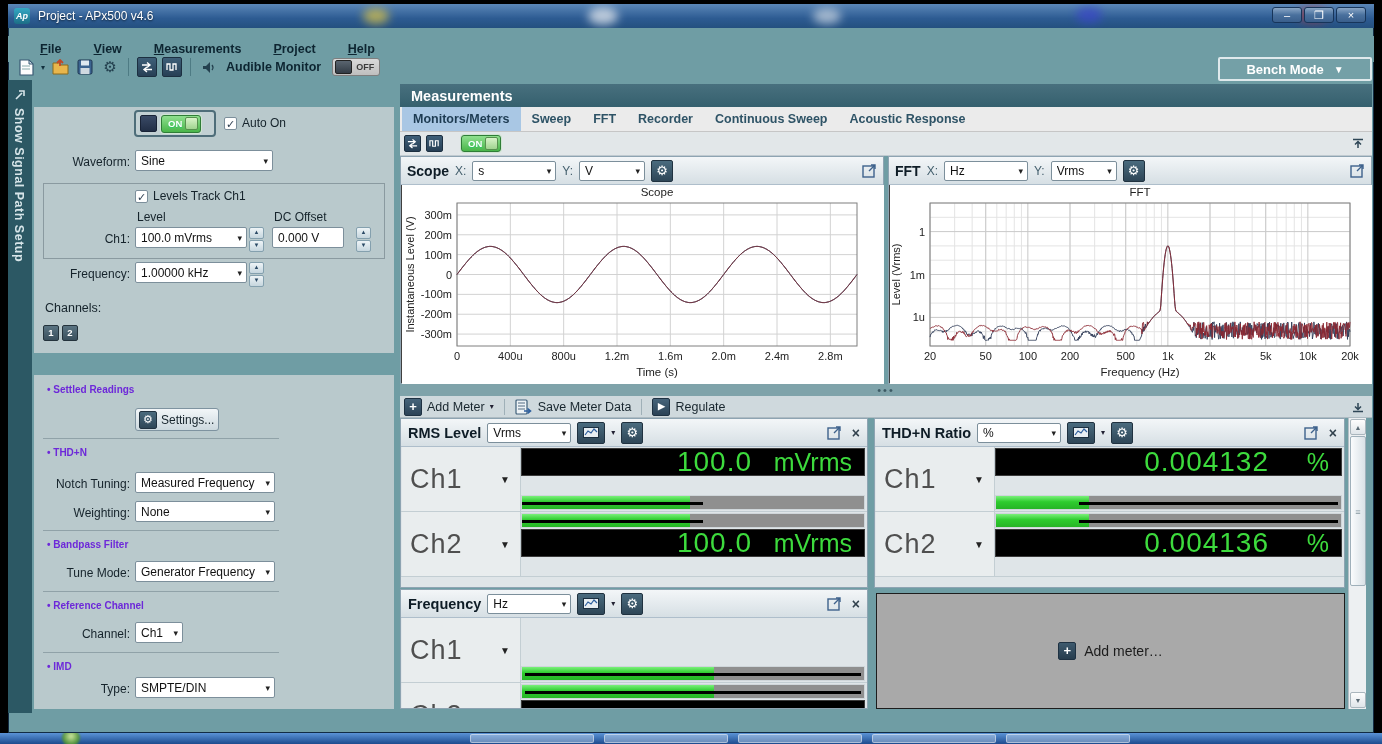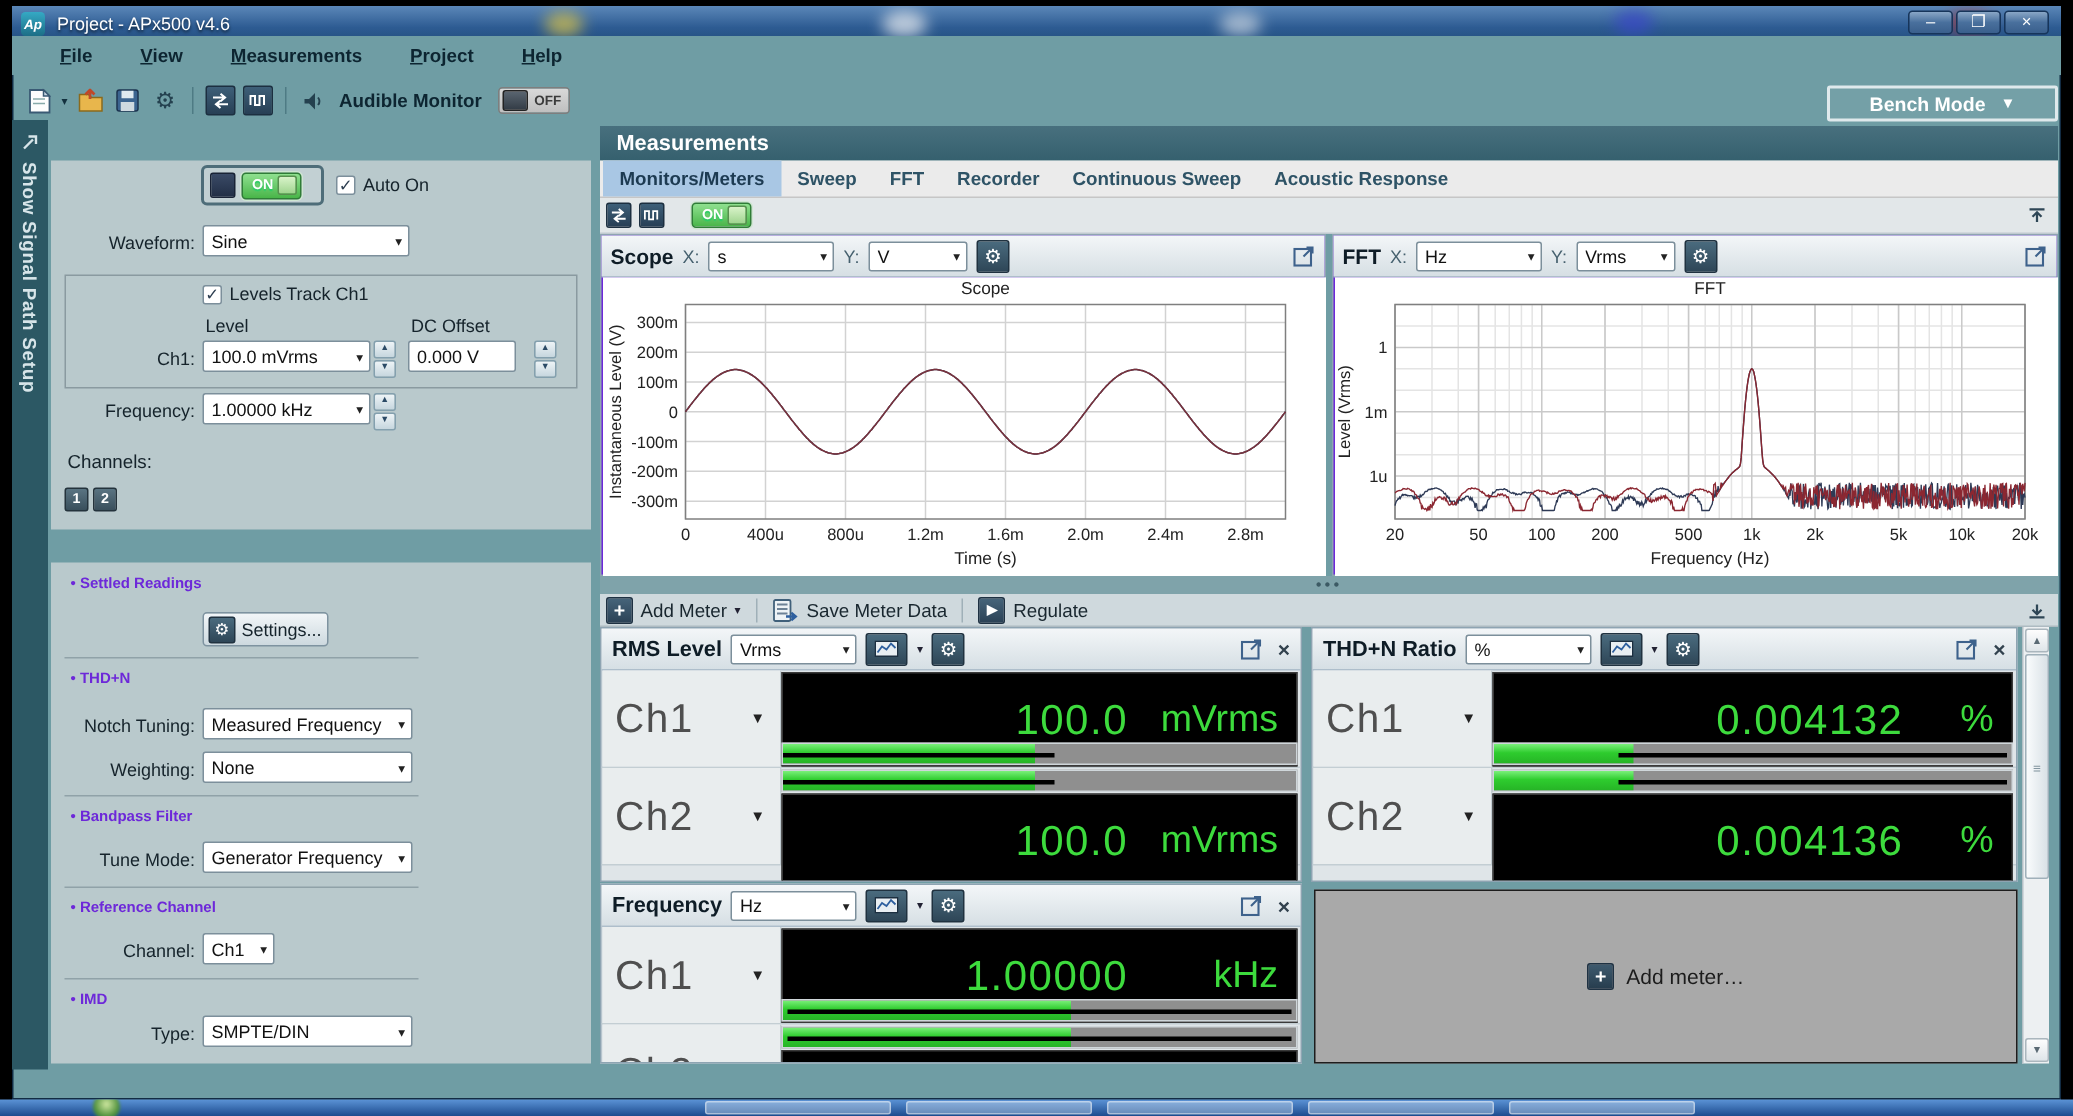--- a/index.html
+++ b/index.html
@@ -16,7 +16,7 @@
   .winbtn{position:absolute;top:3px;width:30px;height:16px;border:1px solid #173а5а;border:1px solid #17355a;border-radius:3px;
           background:linear-gradient(#89a6c6,#49709d 50%,#3a5f8c);color:#fff;text-align:center;line-height:14px;font-size:11px;box-sizing:border-box;}
   
-  #menubar{left:8px;top:24px;width:1366px;height:26px;background:#6f9da4;display:flex;align-items:center;padding-left:20px;box-sizing:border-box;gap:8px;}
+  #menubar{left:8px;top:36px;width:1366px;height:26px;background:#6f9da4;display:flex;align-items:center;padding-left:20px;box-sizing:border-box;gap:8px;}
   .mitem{display:inline-block;font-size:12.5px;font-weight:bold;color:#0d2531;padding:3px 12px;}
   .mitem::first-letter{text-decoration:underline;}
   #toolbar{left:8px;top:54px;width:1366px;height:26px;display:flex;align-items:center;padding-left:8px;box-sizing:border-box;gap:5px;}

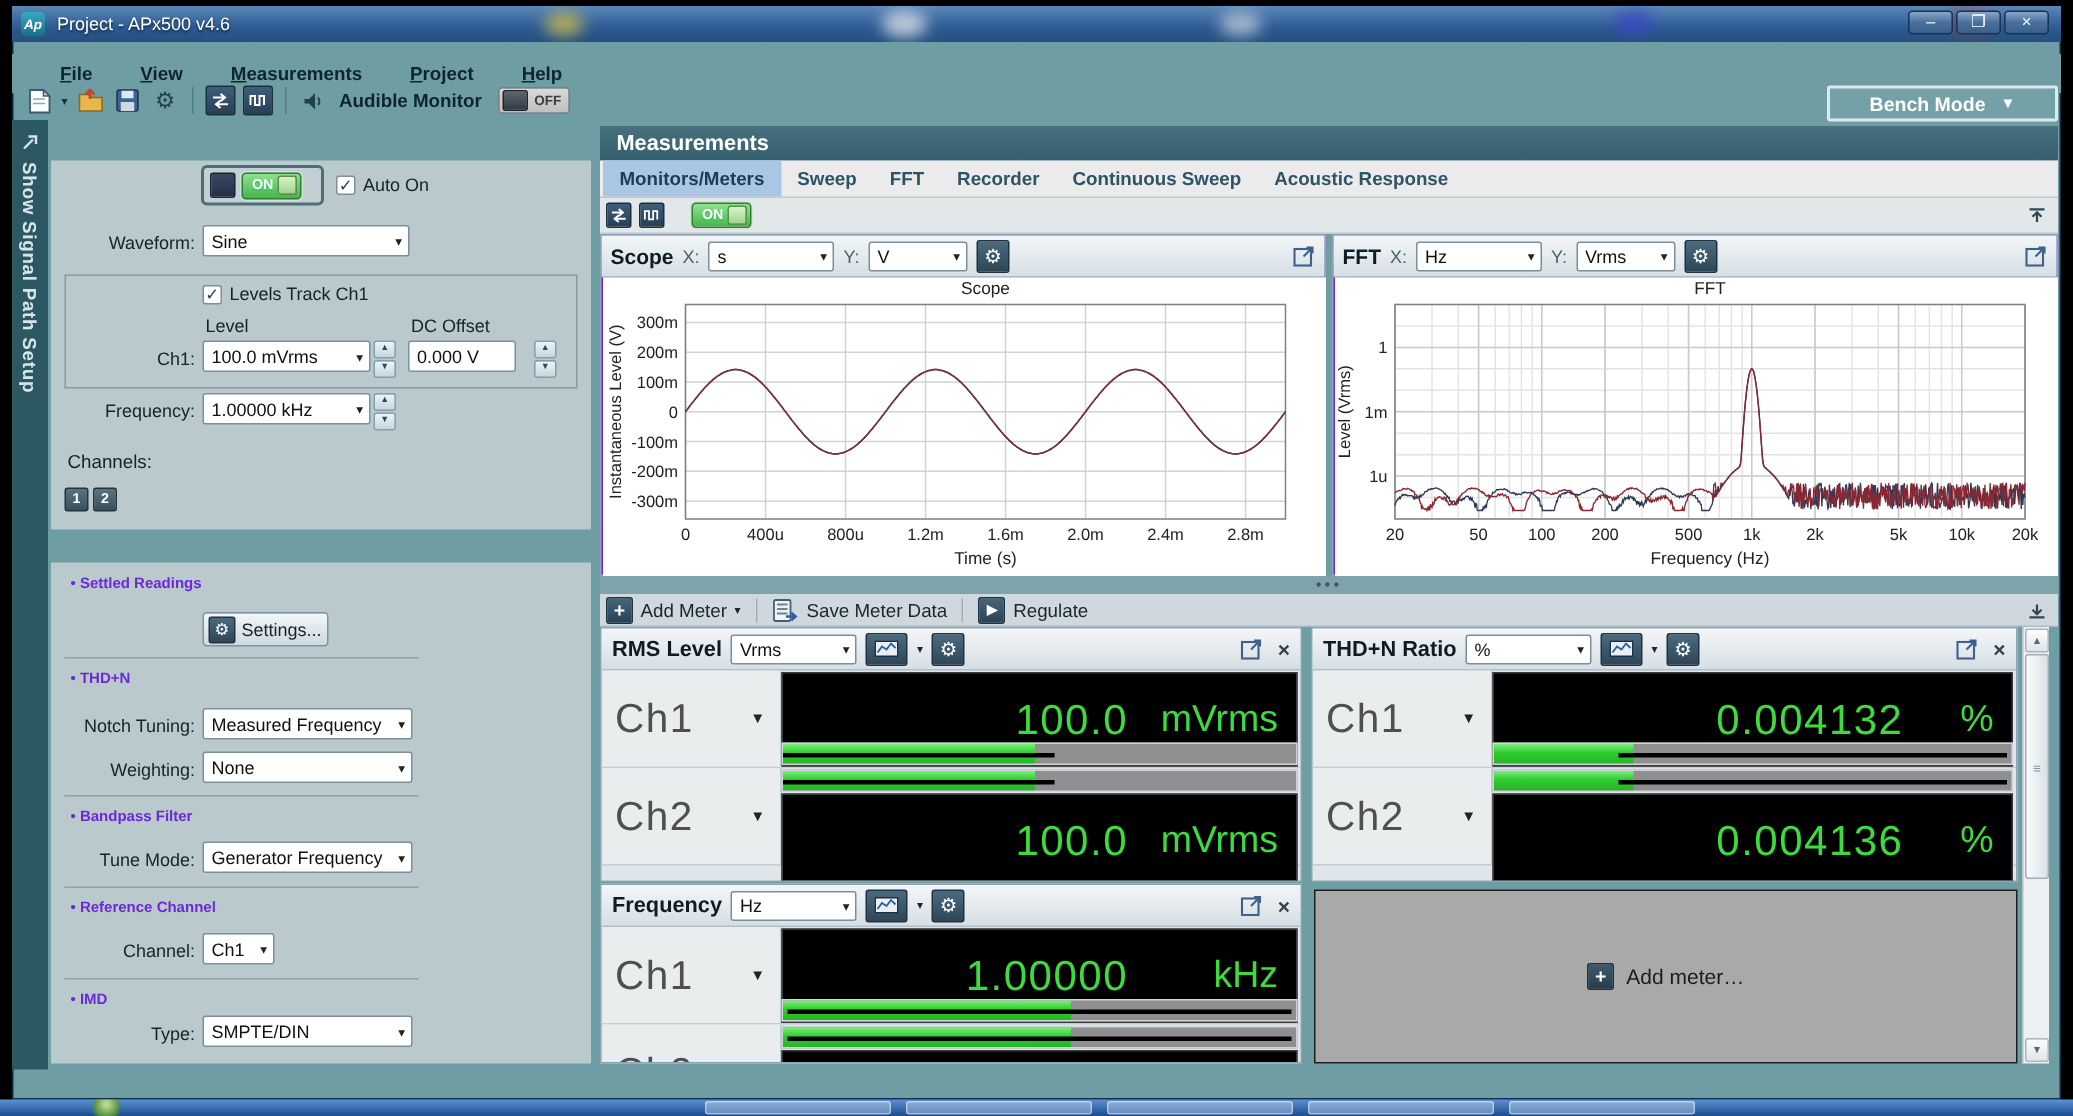--- a/index.html
+++ b/index.html
@@ -67,7 +67,7 @@
             padding:0 2px;gap:3px;box-shadow:0 0 0 1px #cfe6d2;}
   .ontoggle .ot{color:#fff;font-size:9.5px;font-weight:bold;text-shadow:0 1px 1px #2c6;padding-left:4px;}
   .onknob{width:11px;height:11px;background:linear-gradient(#d8f3c9,#9fd48f);border:1px solid #57904f;border-radius:2px;}
-  .chartpanel{background:#6d28d9;border:1px solid #8ea4b2;box-sizing:border-box;}
+  .chartpanel{background:#404040;border:1px solid #8ea4b2;box-sizing:border-box;}
   .chead{height:28px;background:linear-gradient(#f3f6f8,#d6dfe4);border-bottom:1px solid #aebecb;display:flex;align-items:center;
          padding:0 6px;gap:6px;box-sizing:border-box;}
   .chead .ct{font-weight:bold;font-size:14px;color:#0e1c26;}

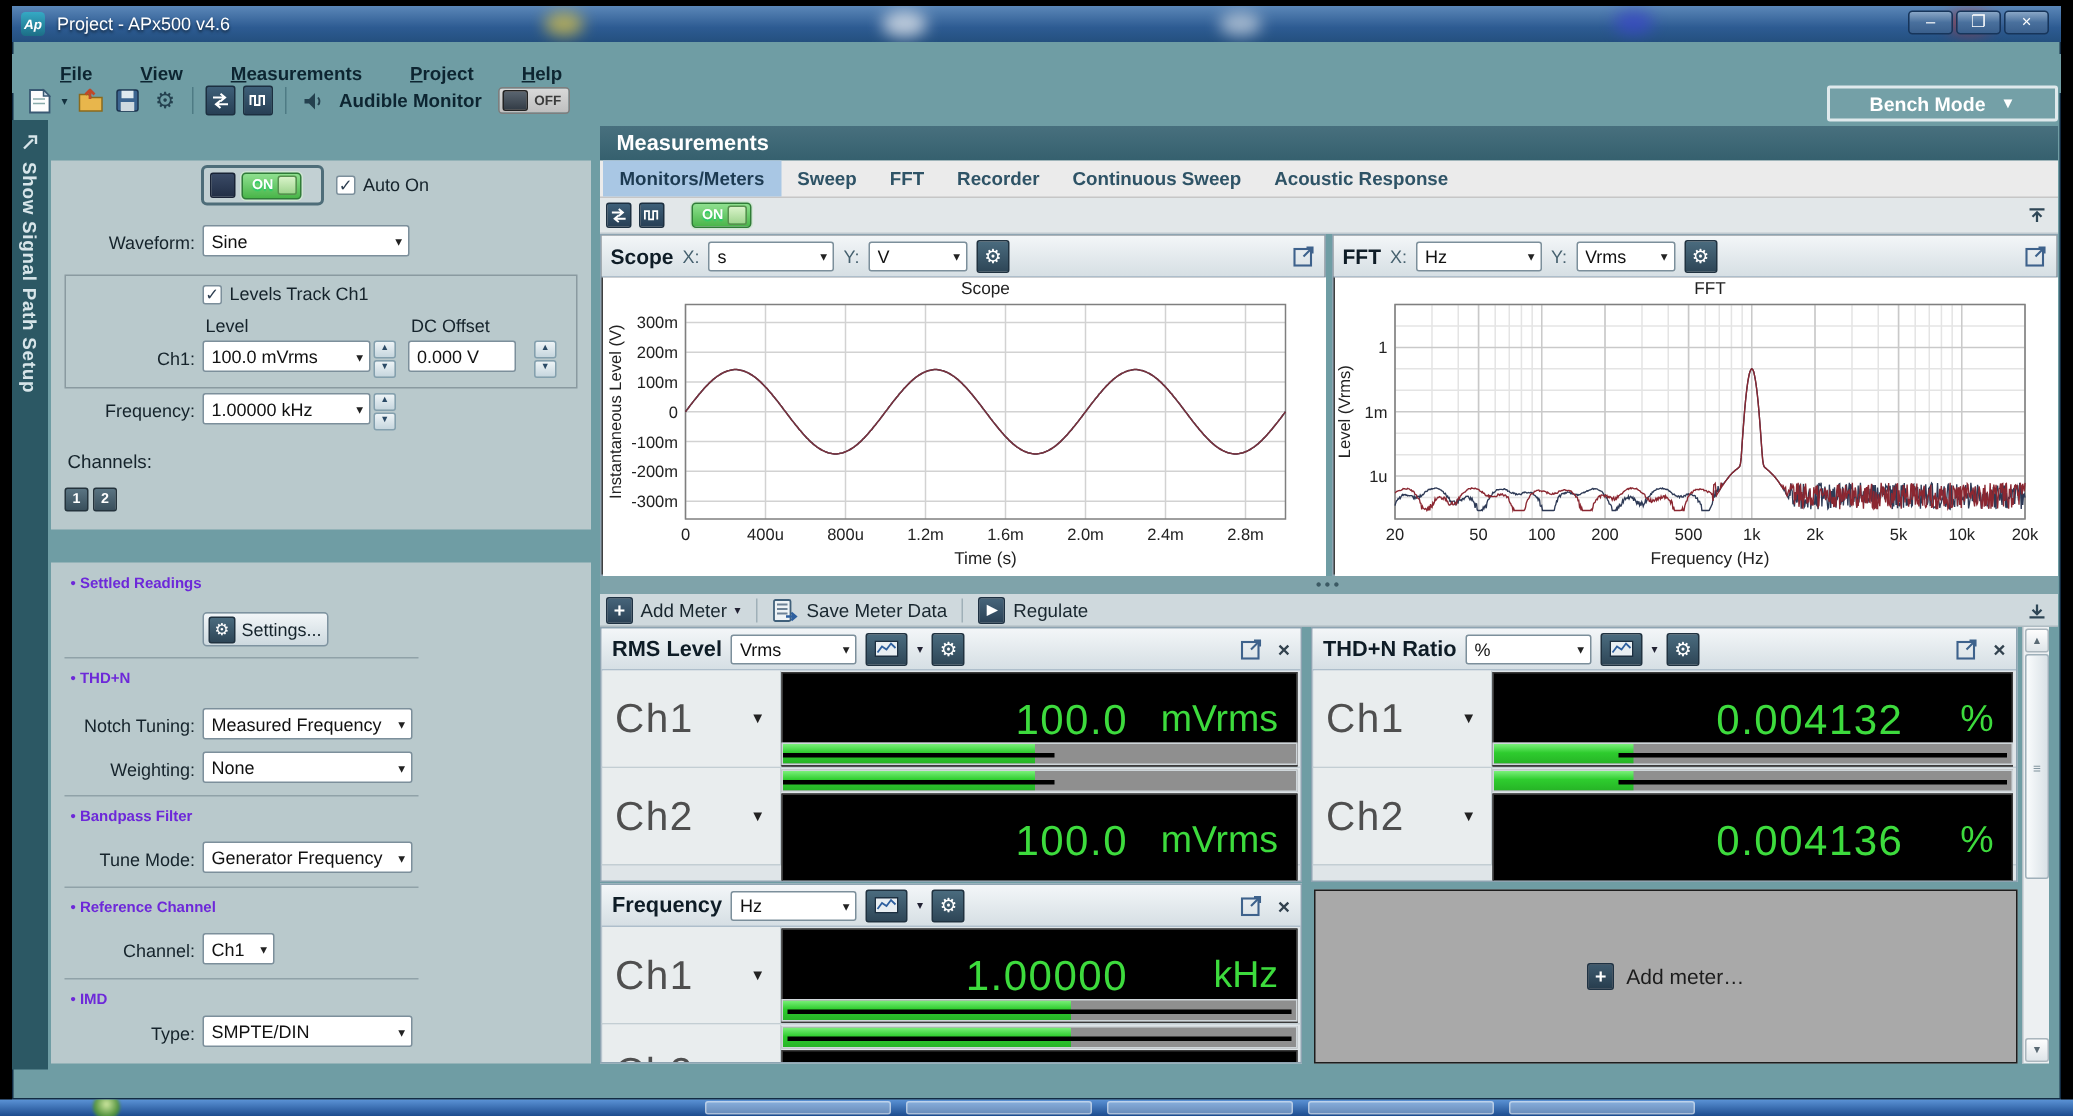--- a/index.html
+++ b/index.html
@@ -94,7 +94,7 @@
            align-items:center;box-sizing:border-box;padding-left:8px;}
   .chname{font-size:27px;color:#4f4f4f;letter-spacing:1px;}
   .chdrop{position:absolute;right:10px;font-size:10px;color:#222;}
-  .display{position:absolute;left:120px;right:2px;height:63px;background:#000;border:1px solid #3a3a3a;box-sizing:border-box;
+  .display{position:absolute;left:120px;right:2px;height:28px;background:#000;border:1px solid #3a3a3a;box-sizing:border-box;
            display:flex;align-items:center;justify-content:flex-end;padding-right:12px;padding-left:25px;}
   .display .mval{font-size:28px;color:#3ddb3d;letter-spacing:1px;}
   .display .munit{width:100px;text-align:right;font-size:25px;color:#3ddb3d;}

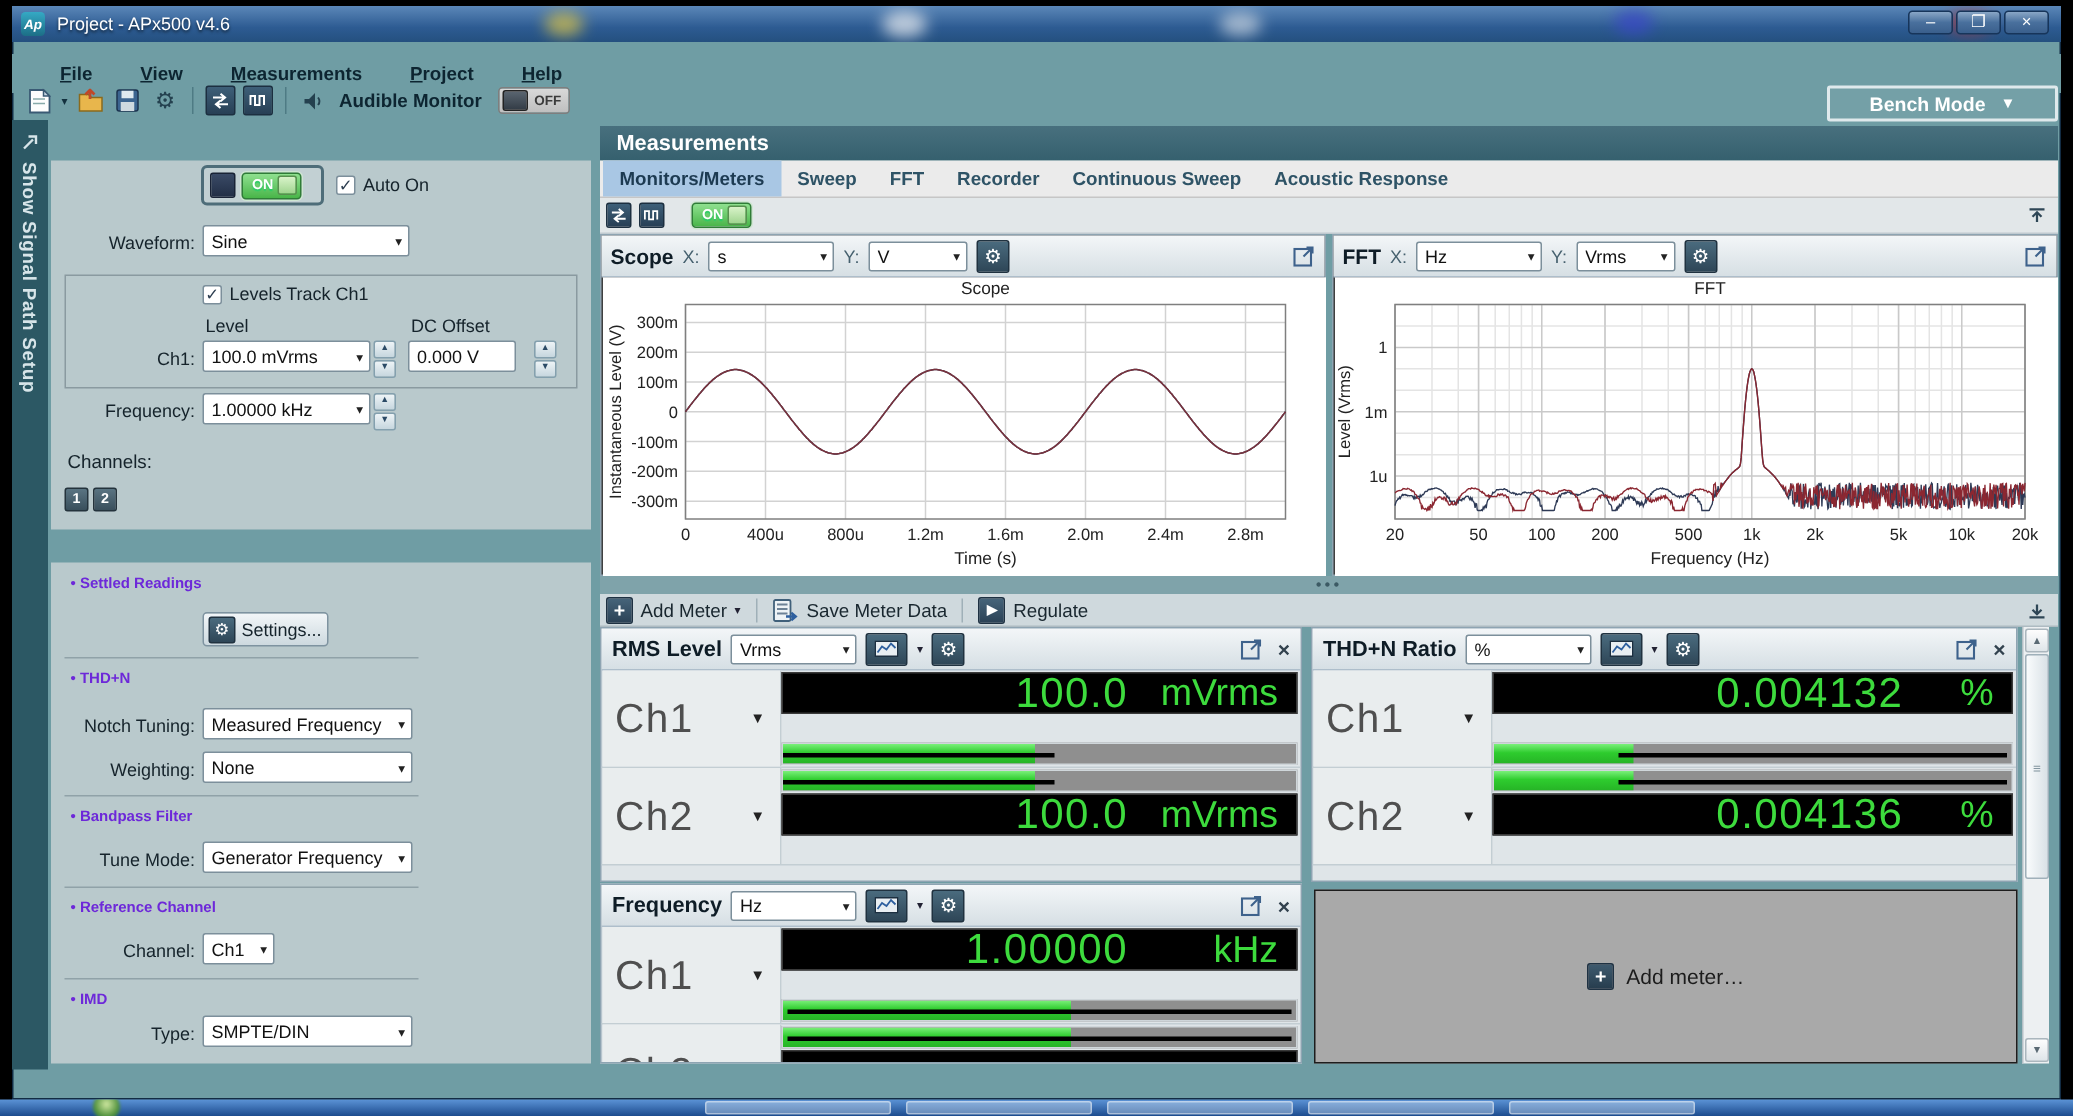--- a/index.html
+++ b/index.html
@@ -678,10 +678,6 @@
         <span class="chname">Ch1</span>
         <span class="chdrop">▼</span>
       </div>
-      <div class="display" style="top:1px;">
-        <span class="mval">1.00000</span>
-        <span class="munit">kHz</span>
-      </div>
       <div class="bar" style="top:48px;">
           <div class="barfill" style="width: 56%;"></div>
           <div class="barline" style="left: 1%; width: 98%;"></div>

